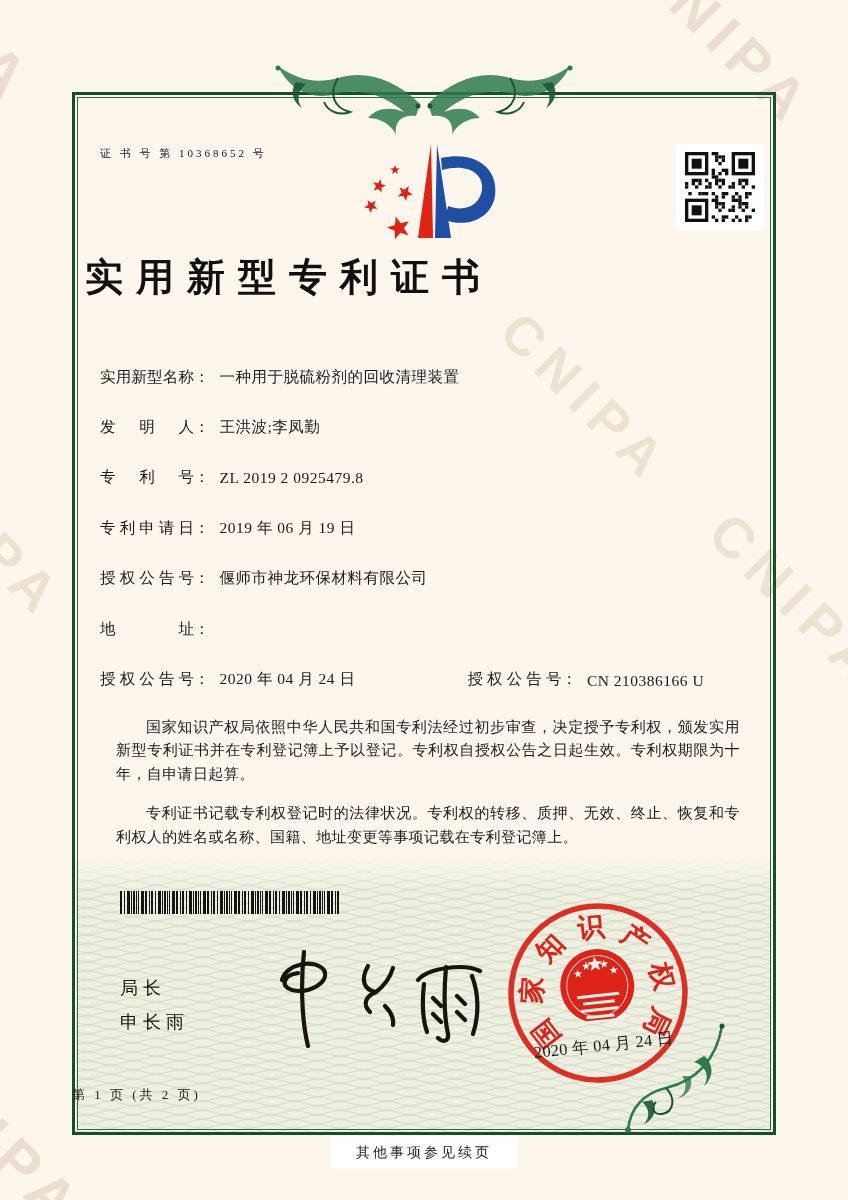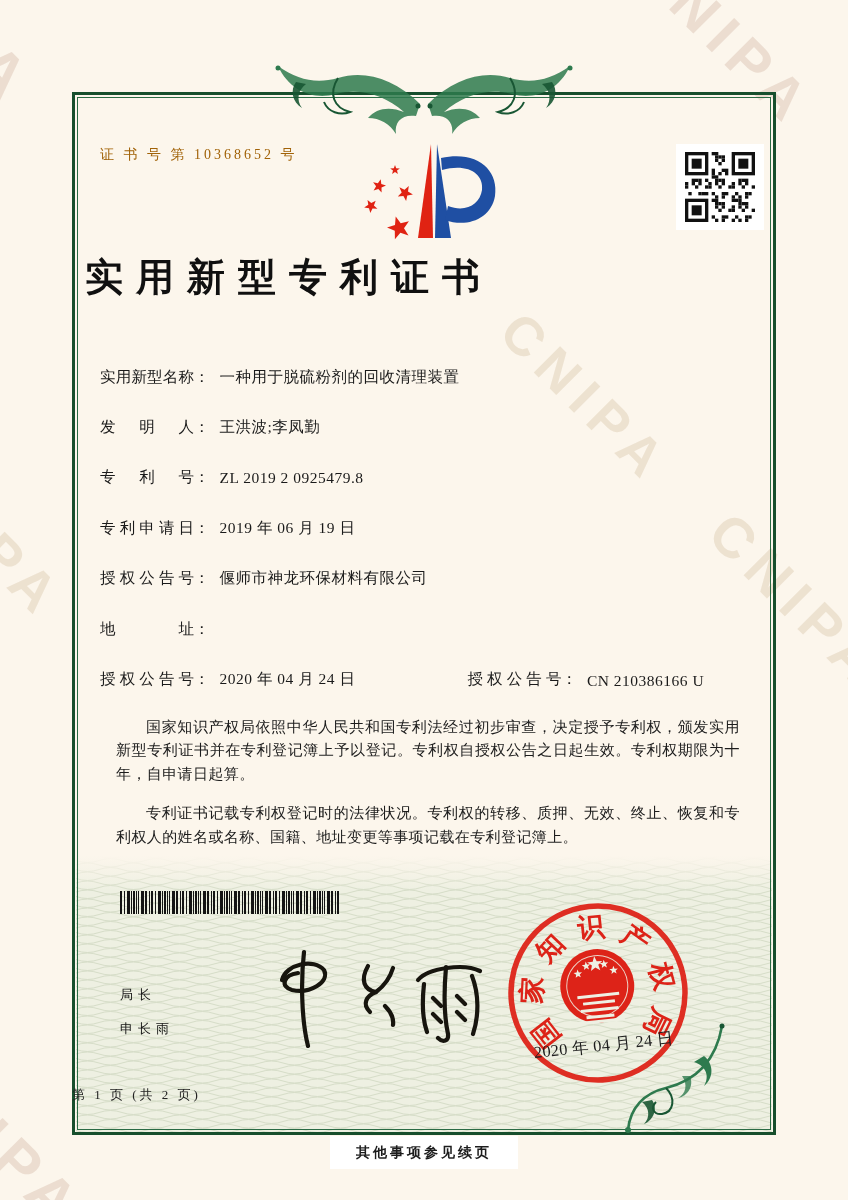--- a/index.html
+++ b/index.html
@@ -21,7 +21,7 @@
              background:linear-gradient(#fcf6ec,rgba(252,246,236,0));}
   
   .content{position:absolute;inset:0;z-index:5;}
-  .cert-no{position:absolute;left:100px;top:146px;font-size:14px;letter-spacing:3px;color:#a16207;}
+  .cert-no{position:absolute;left:100px;top:146px;font-size:11px;letter-spacing:3px;color:#0f172a;}
   .title{position:absolute;left:72px;width:704px;top:252px;
          font-size:38px;font-weight:bold;letter-spacing:13px;color:#101010;text-indent:13px;}
   .fields{position:absolute;left:100px;top:352px;width:660px;}

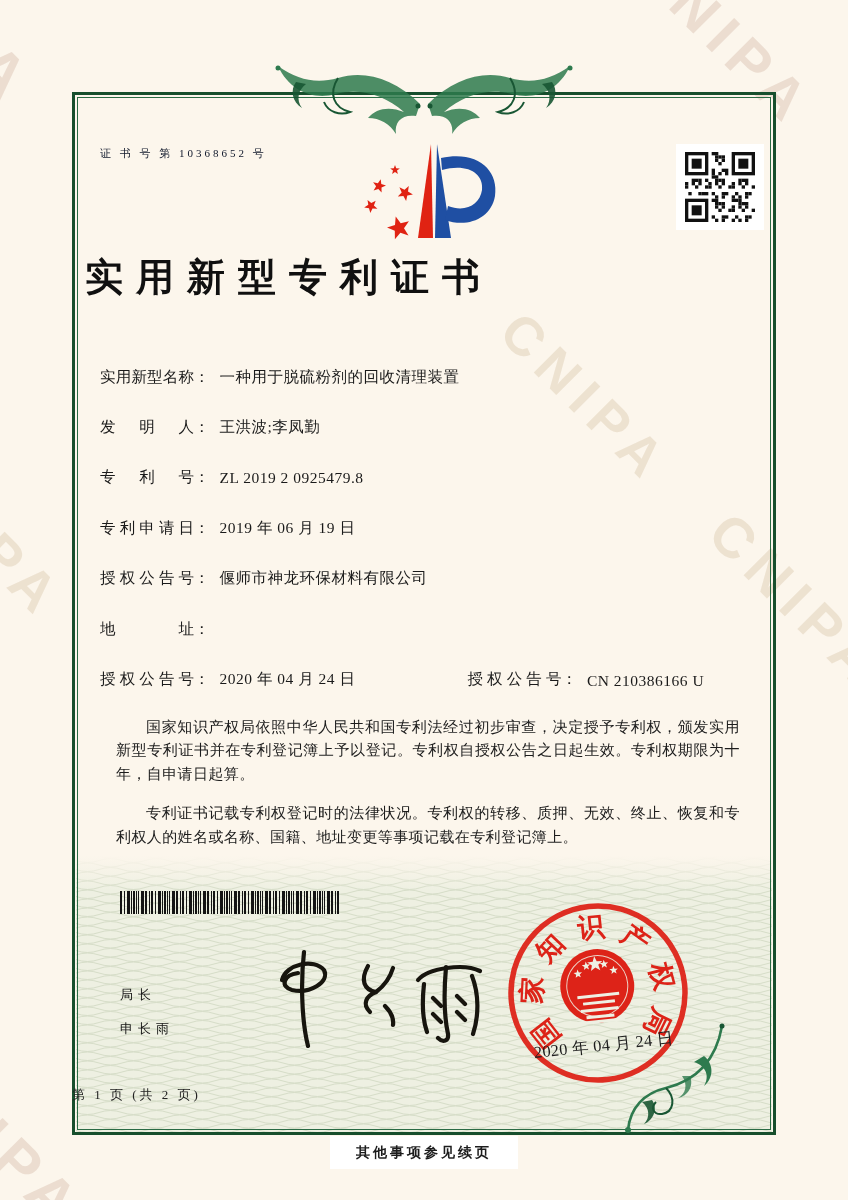--- a/index.html
+++ b/index.html
@@ -34,8 +34,8 @@
              line-height:23.4px;color:#1c1c1c;text-align:justify;}
   .body-text p{margin:16px;text-indent:2em;letter-spacing:0.4px;}
   .qr-patch{position:absolute;left:676px;top:144px;width:88px;height:86px;background:#fff;}
-  .signer{position:absolute;left:120px;font-size:13px;letter-spacing:5px;color:#151515;
-          font-family:Liberation Serif, serif;margin-top:10px;}
+  .signer{position:absolute;left:120px;font-size:18px;letter-spacing:5px;color:#151515;
+          font-family:Liberation Serif, serif;}
   .footer-page{position:absolute;left:72px;width:704px;top:1086px;text-align:left;
                font-size:13px;letter-spacing:3px;color:#222;}
   .note-strip{position:absolute;left:50%;transform:translateX(-50%);top:1136px;

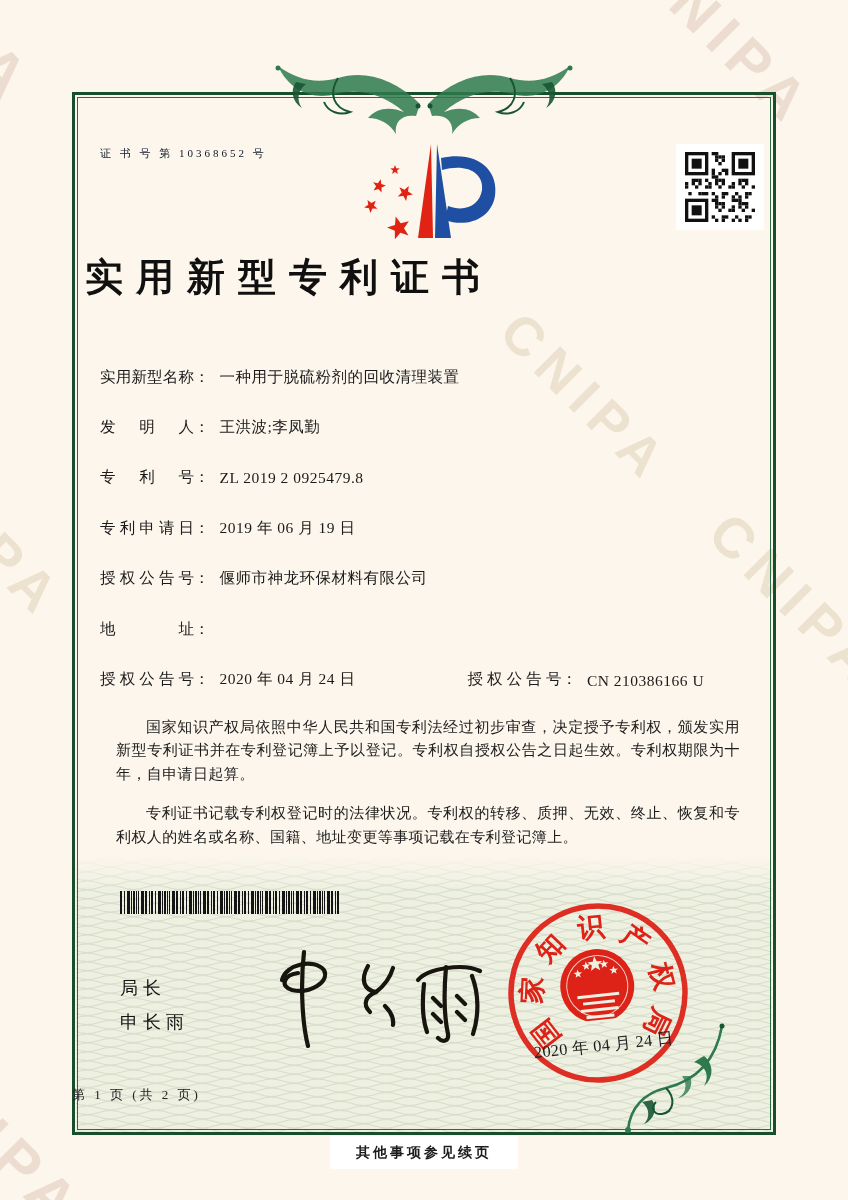--- a/index.html
+++ b/index.html
@@ -39,7 +39,7 @@
   .footer-page{position:absolute;left:72px;width:704px;top:1086px;text-align:left;
                font-size:13px;letter-spacing:3px;color:#222;}
   .note-strip{position:absolute;left:50%;transform:translateX(-50%);top:1136px;
-              background:#ffffff;padding:7px 26px;z-index:6;font-weight:bold;}
+              background:#ffffff;padding:7px 26px;z-index:6;}
   .note-strip span{font-size:14px;letter-spacing:3px;color:#1c1c1c;}
   svg text{font-family:"Liberation Serif","DejaVu Serif",serif;}
 </style>

